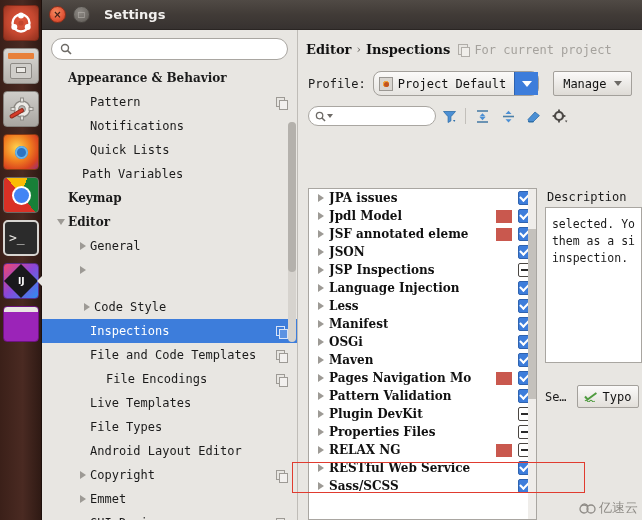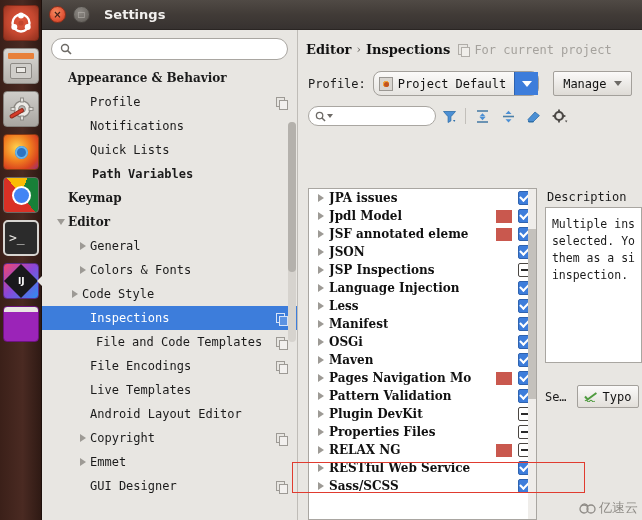--- a/index.html
+++ b/index.html
@@ -356,7 +356,7 @@
             </div>
             <div class="tree-row" style="padding-left: 34px;">
               <span class="tw"></span>
-              <span class="tree-label">Profile</span>
+              <span class="tree-label">Pattern</span>
               <span class="copy-ico"></span>
             </div>
             <div class="tree-row" style="padding-left: 34px;">

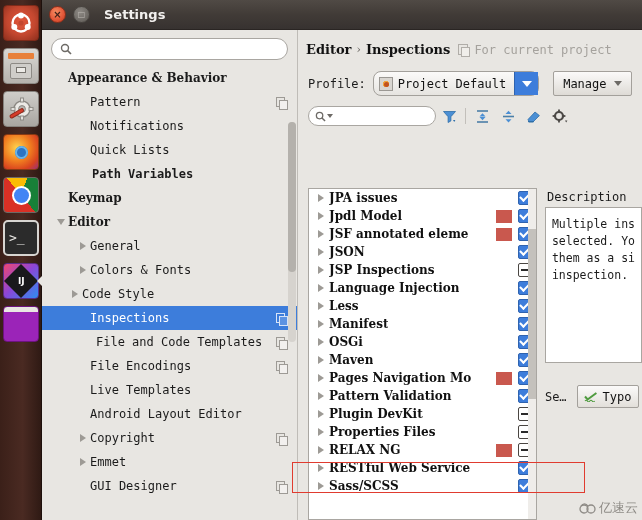--- a/index.html
+++ b/index.html
@@ -367,7 +367,7 @@
               <span class="tw"></span>
               <span class="tree-label">Quick Lists</span>
             </div>
-            <div class="tree-row" style="padding-left: 36px; font-weight: bold;">
+            <div class="tree-row" style="padding-left: 26px;">
               <span class="tw"></span>
               <span class="tree-label">Path Variables</span>
             </div>

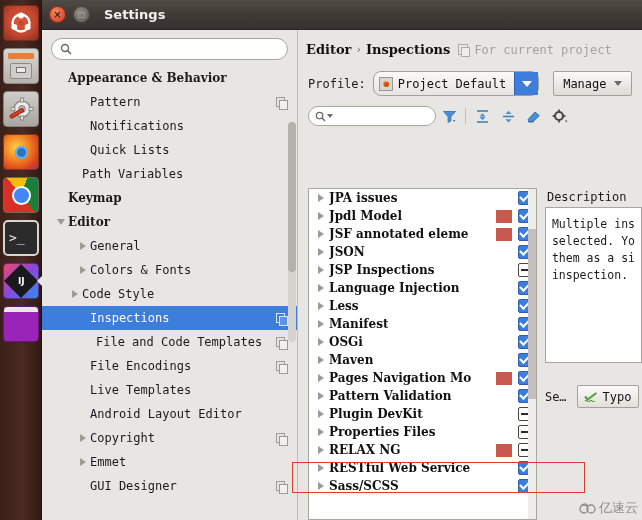--- a/index.html
+++ b/index.html
@@ -657,7 +657,6 @@
           <div class="rightcol">
             <div class="desc-title">Description</div>
             <div class="desc-box" id="descbox">
-                <div>Multiple ins</div>
                 <div>selected. Yo</div>
                 <div>them as a si</div>
                 <div>inspection.</div>

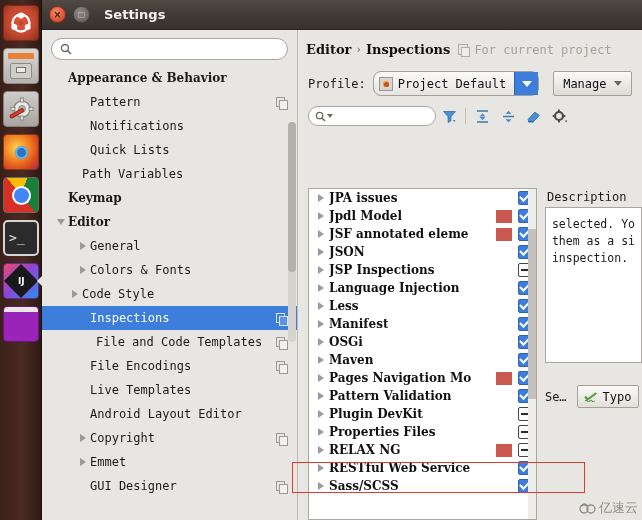--- a/index.html
+++ b/index.html
@@ -391,7 +391,6 @@
               <span class="tw">
                 <i class="arr-r"></i>
               </span>
-              <span class="tree-label">Colors &amp; Fonts</span>
             </div>
             <div class="tree-row" style="padding-left: 26px;">
               <span class="tw">

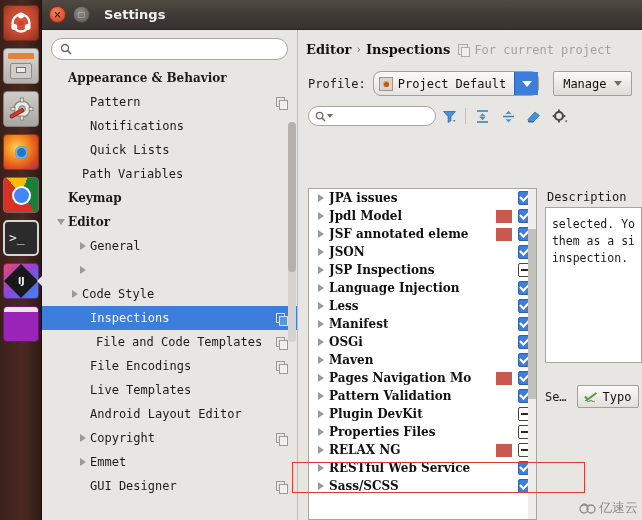--- a/index.html
+++ b/index.html
@@ -392,7 +392,7 @@
                 <i class="arr-r"></i>
               </span>
             </div>
-            <div class="tree-row" style="padding-left: 26px;">
+            <div class="tree-row" style="padding-left: 38px; margin-top: 13px;">
               <span class="tw">
                 <i class="arr-r"></i>
               </span>

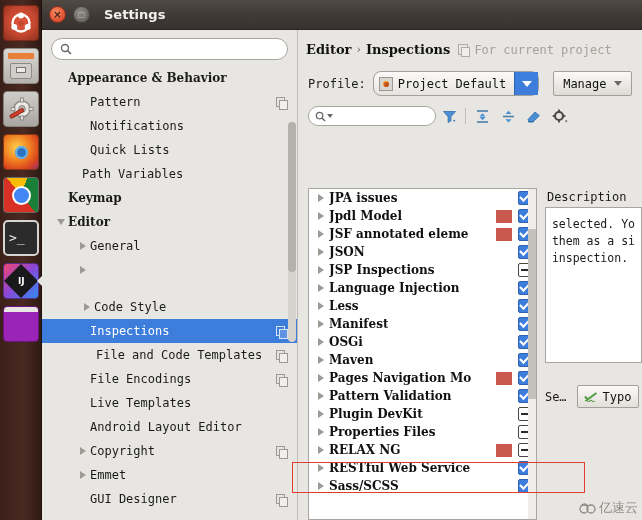--- a/index.html
+++ b/index.html
@@ -403,7 +403,7 @@
               <span class="tree-label">Inspections</span>
               <span class="copy-ico"></span>
             </div>
-            <div class="tree-row" style="padding-left: 34px; margin-left: 6px;">
+            <div class="tree-row" style="padding-left: 34px;">
               <span class="tw"></span>
               <span class="tree-label">File and Code Templates</span>
               <span class="copy-ico"></span>

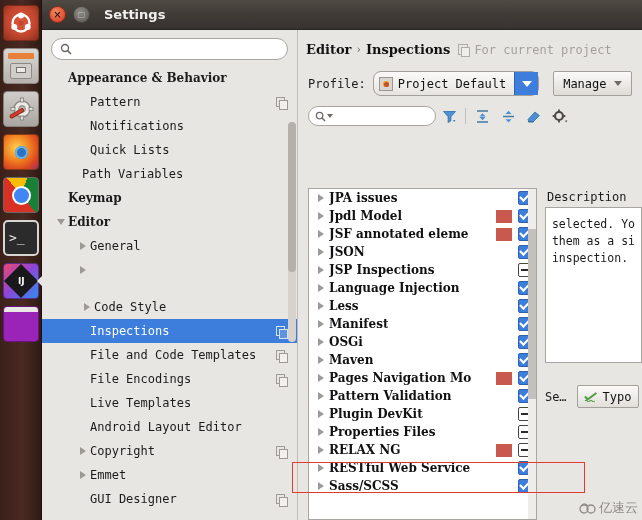--- a/index.html
+++ b/index.html
@@ -408,7 +408,7 @@
               <span class="tree-label">File and Code Templates</span>
               <span class="copy-ico"></span>
             </div>
-            <div class="tree-row" style="padding-left: 34px;">
+            <div class="tree-row" style="padding-left: 34px; margin-left: 16px;">
               <span class="tw"></span>
               <span class="tree-label">File Encodings</span>
               <span class="copy-ico"></span>

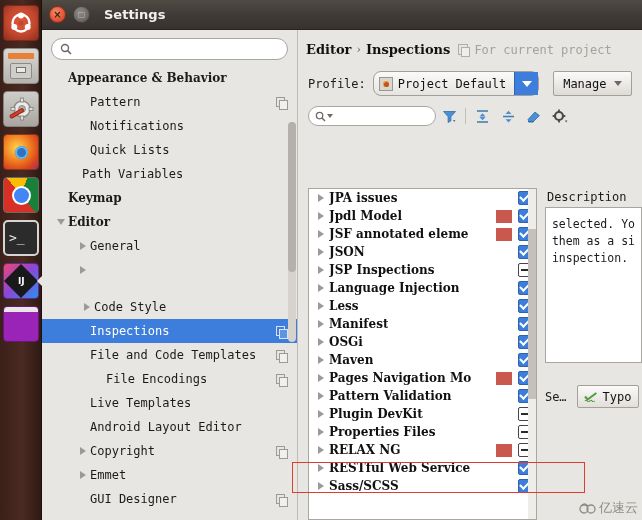--- a/index.html
+++ b/index.html
@@ -416,6 +416,10 @@
             <div class="tree-row" style="padding-left: 34px;">
               <span class="tw"></span>
               <span class="tree-label">Live Templates</span>
+            </div>
+            <div class="tree-row" style="padding-left: 34px;">
+              <span class="tw"></span>
+              <span class="tree-label">File Types</span>
             </div>
             <div class="tree-row" style="padding-left: 34px;">
               <span class="tw"></span>

